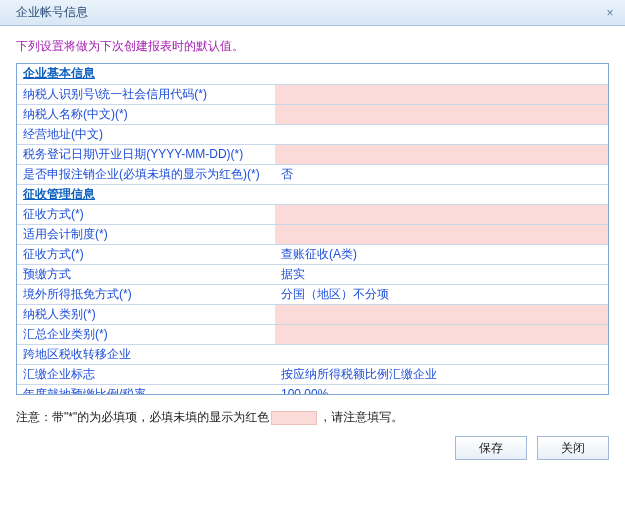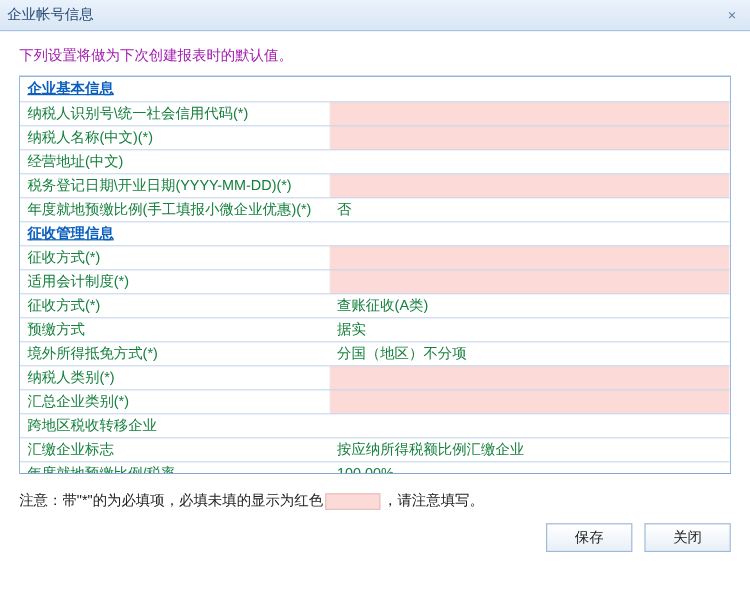--- a/index.html
+++ b/index.html
@@ -19,7 +19,7 @@
     display: flex;
     align-items: center;
     justify-content: space-between;
-    padding: 0 6px 0 6px;
+    padding: 0 6px 0 16px;
     color: #2b4d77;
   }
   .titlebar .title { font-size: 12px; }

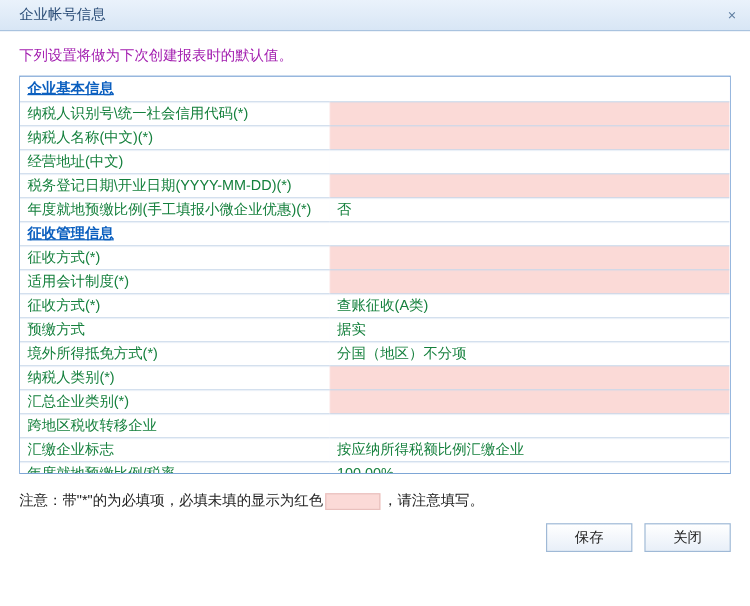--- a/index.html
+++ b/index.html
@@ -47,7 +47,7 @@
     height: 20px;
     padding: 0 6px;
     vertical-align: middle;
-    color: #15803d;
+    color: #1d4ed8;
     background: #fff;
   }
   tr.section td {

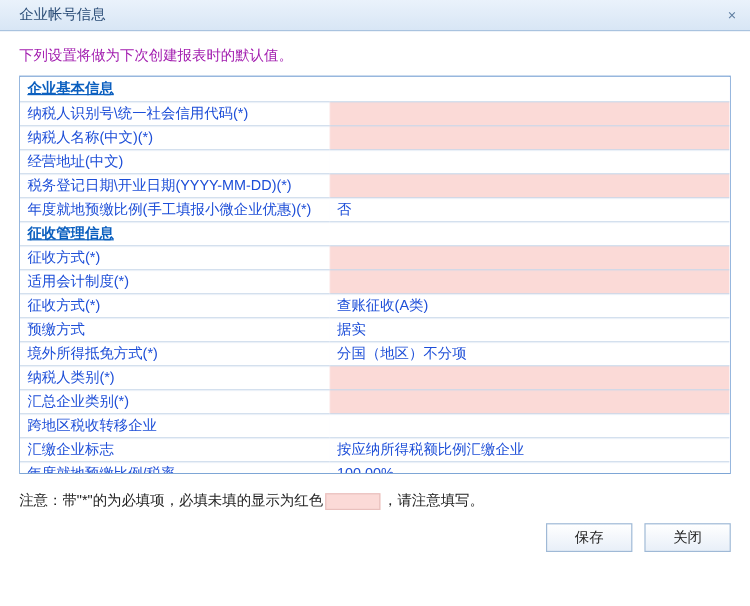--- a/index.html
+++ b/index.html
@@ -126,7 +126,7 @@
             <td class="value req-empty"></td>
           </tr>
           <tr>
-            <td class="label">年度就地预缴比例(手工填报小微企业优惠)(*)</td>
+            <td class="label">是否申报注销企业(必填未填的显示为红色)(*)</td>
             <td class="value">否</td>
           </tr>
           <tr class="section">

